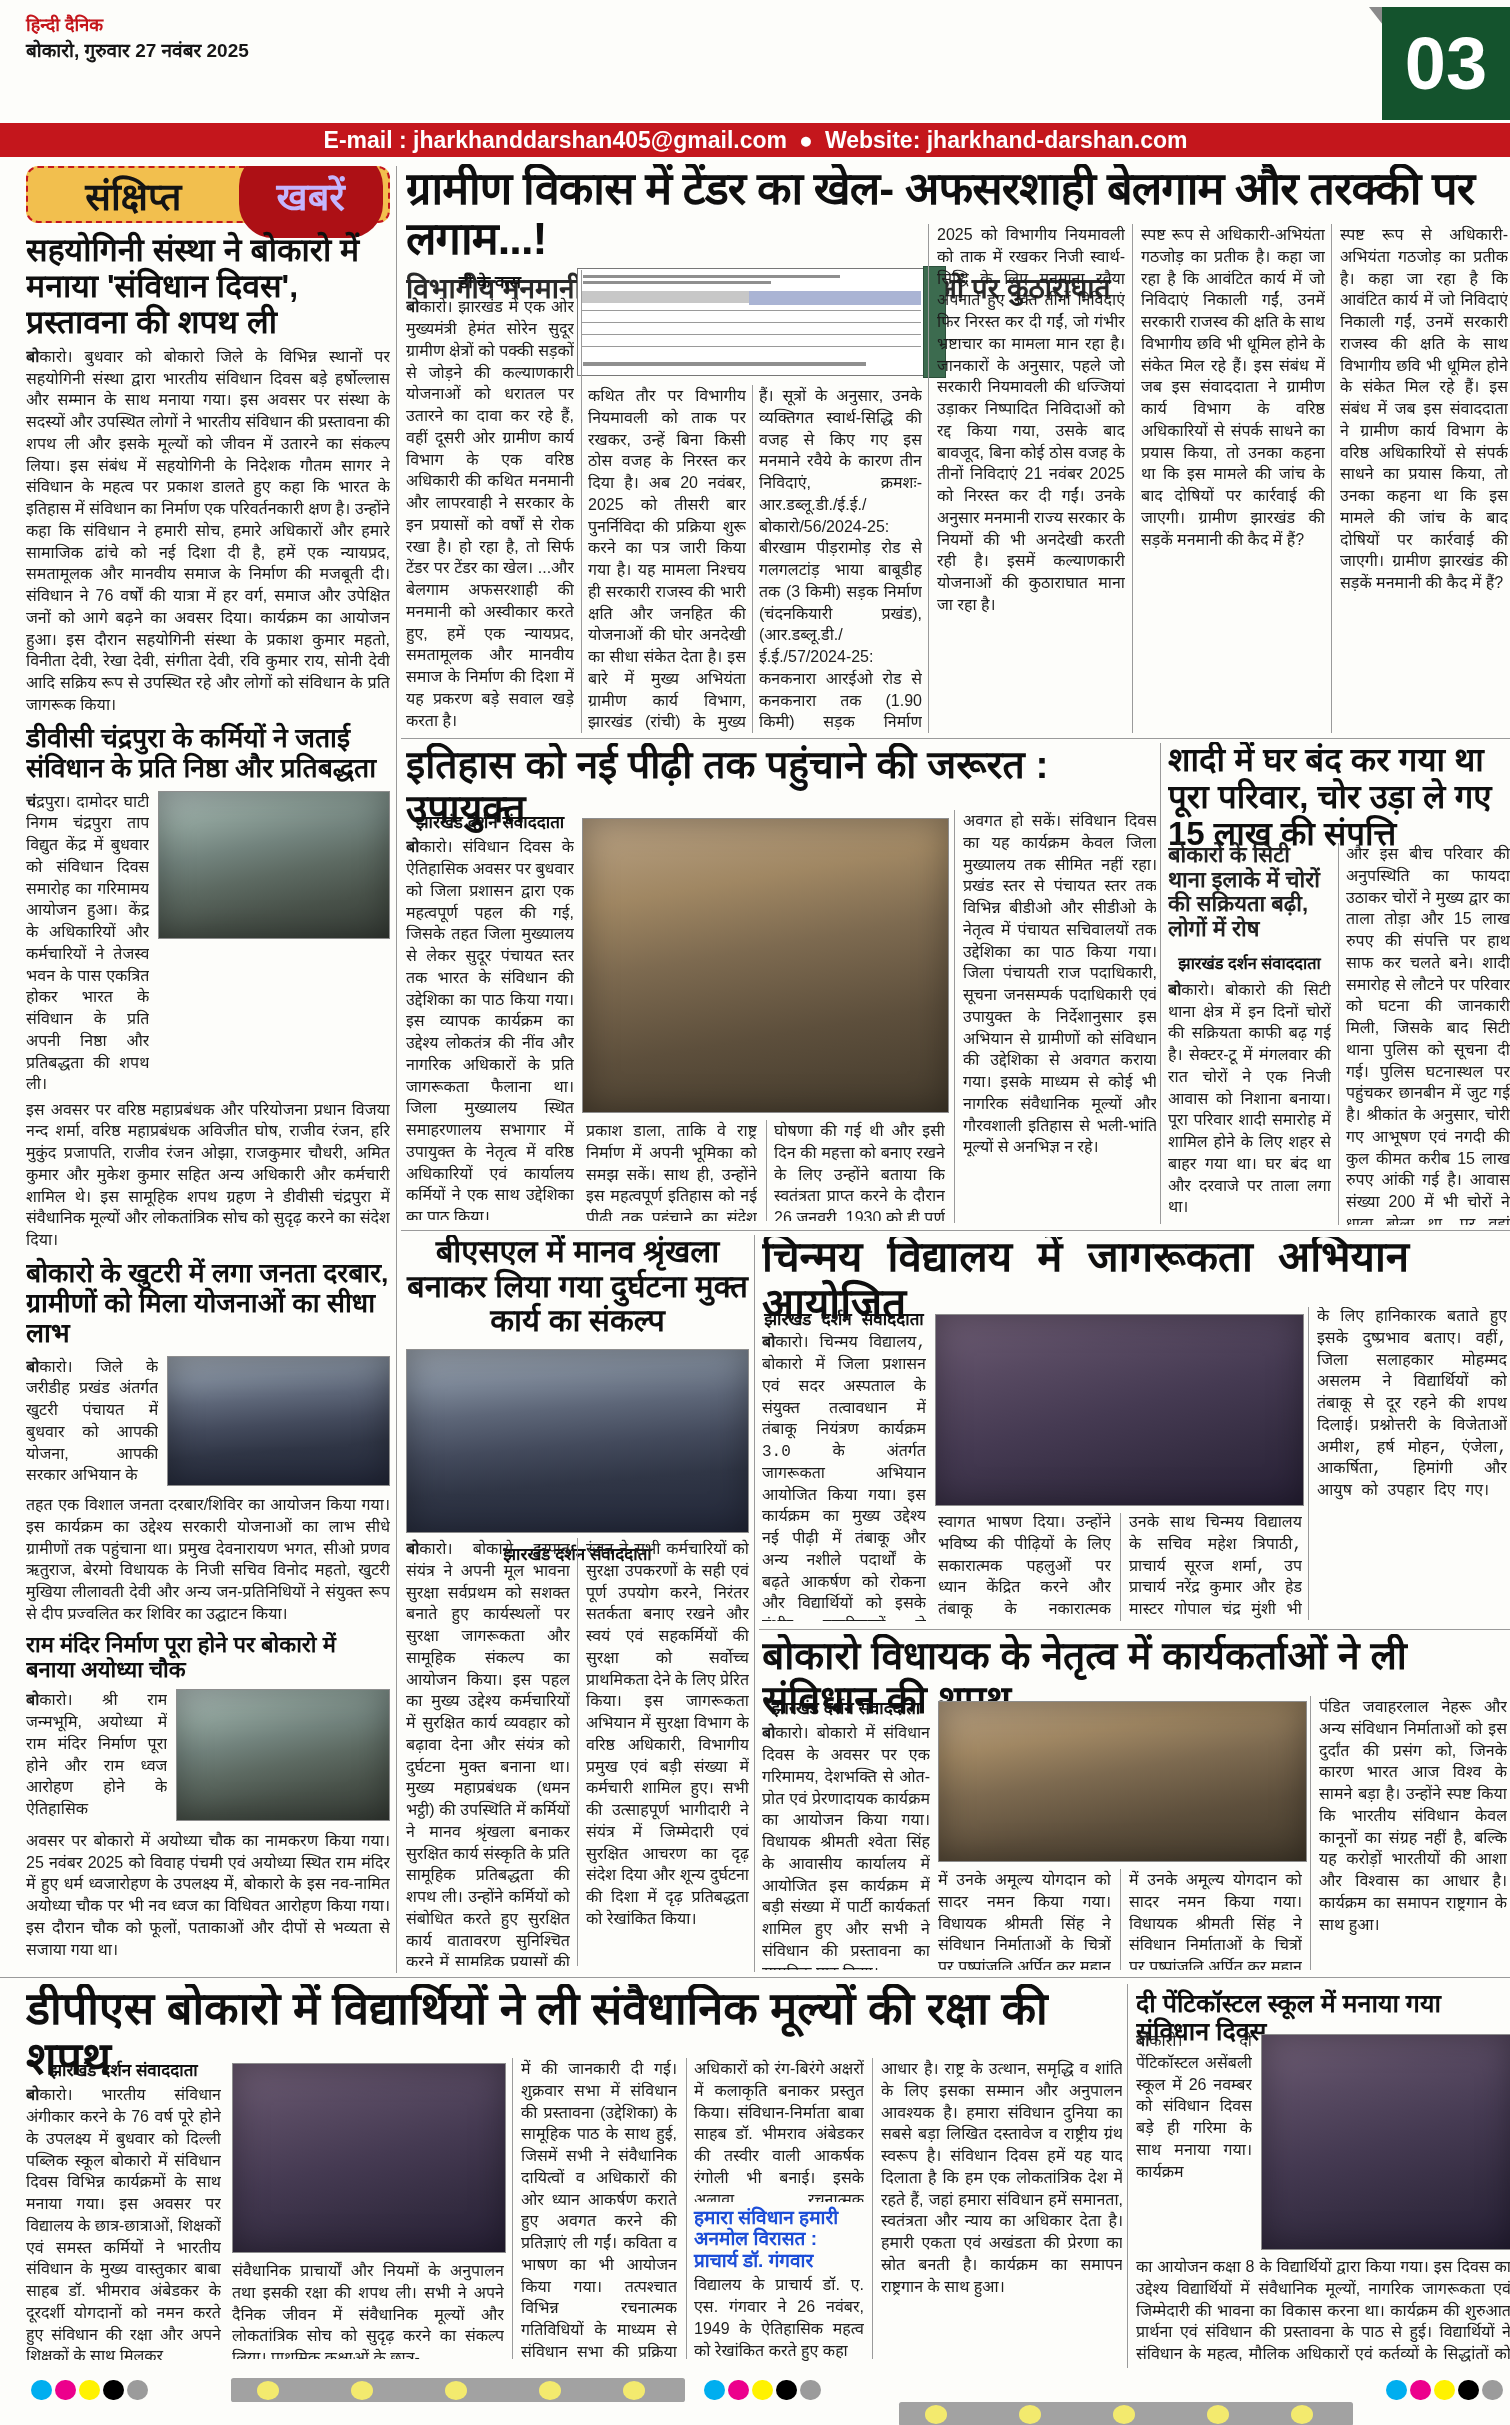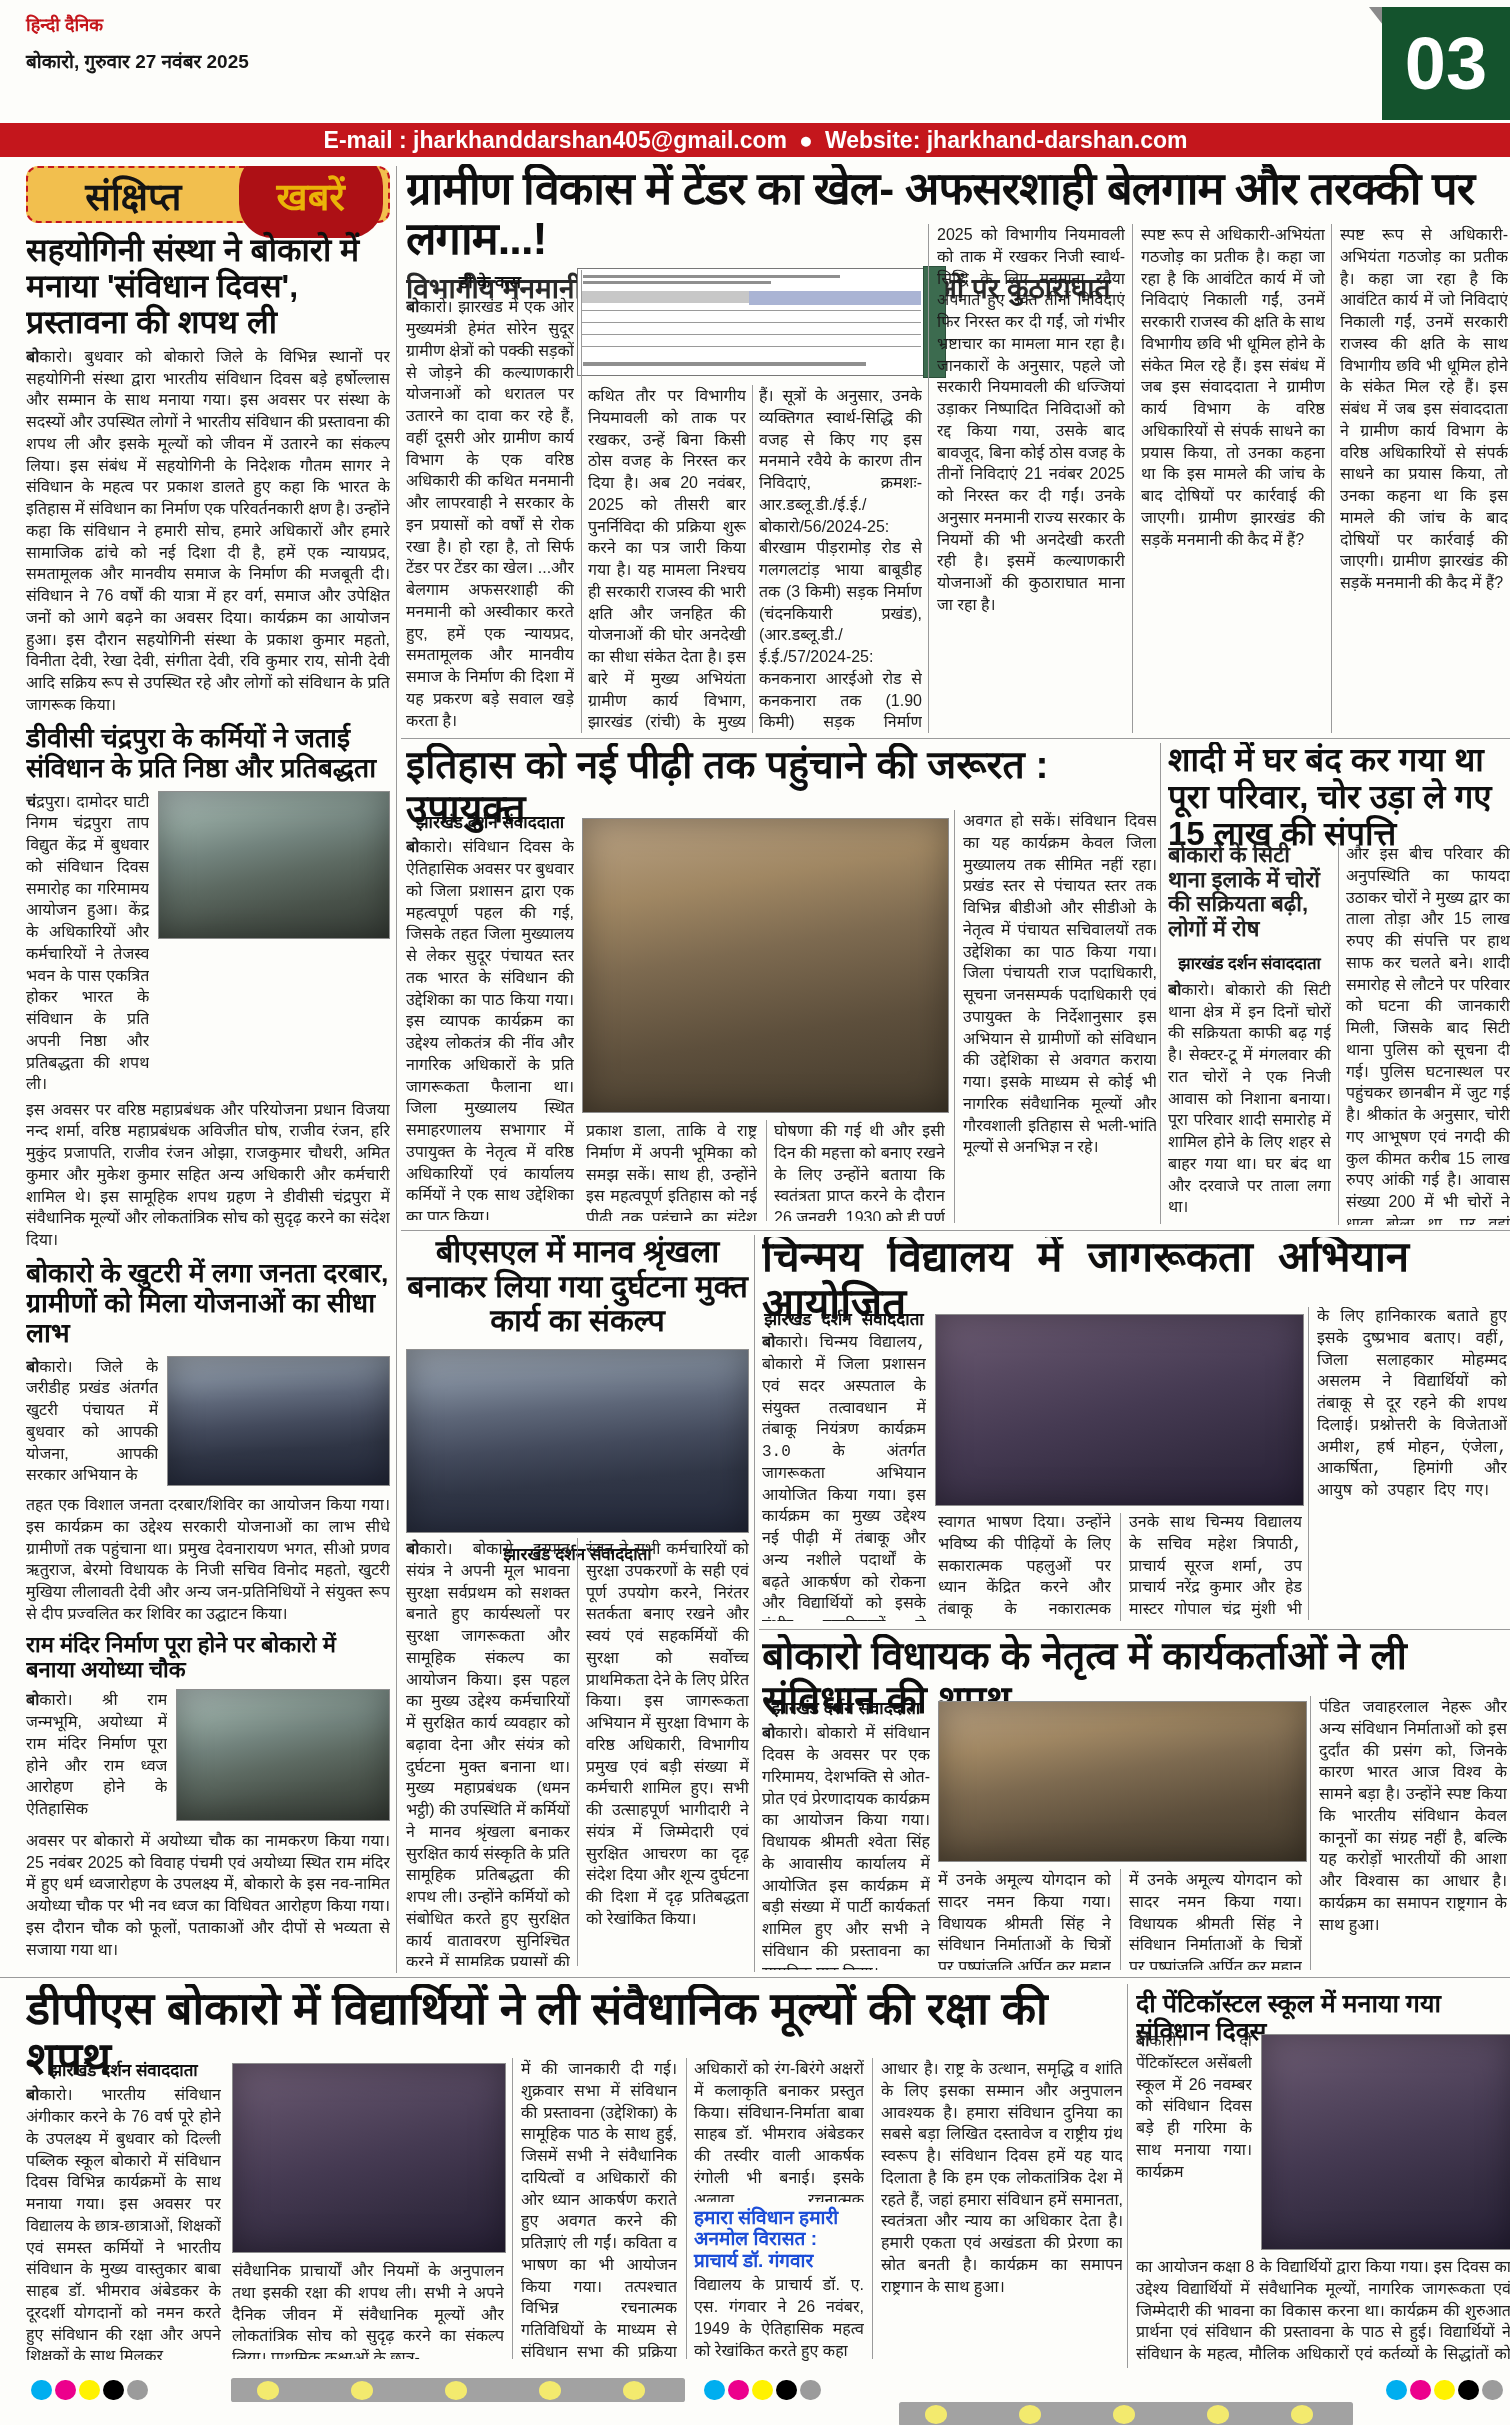--- a/index.html
+++ b/index.html
@@ -51,7 +51,7 @@
 
   <div class="abs" style="left:26px;top:12px;width:360px;">
     <div class="brand-small">हिन्दी दैनिक</div>
-    <div class="brand-date" style="margin-top:12px;">बोकारो, गुरुवार 27 नवंबर 2025</div>
+    <div class="brand-date" style="margin-top:1px;">बोकारो, गुरुवार 27 नवंबर 2025</div>
   </div>
 
 

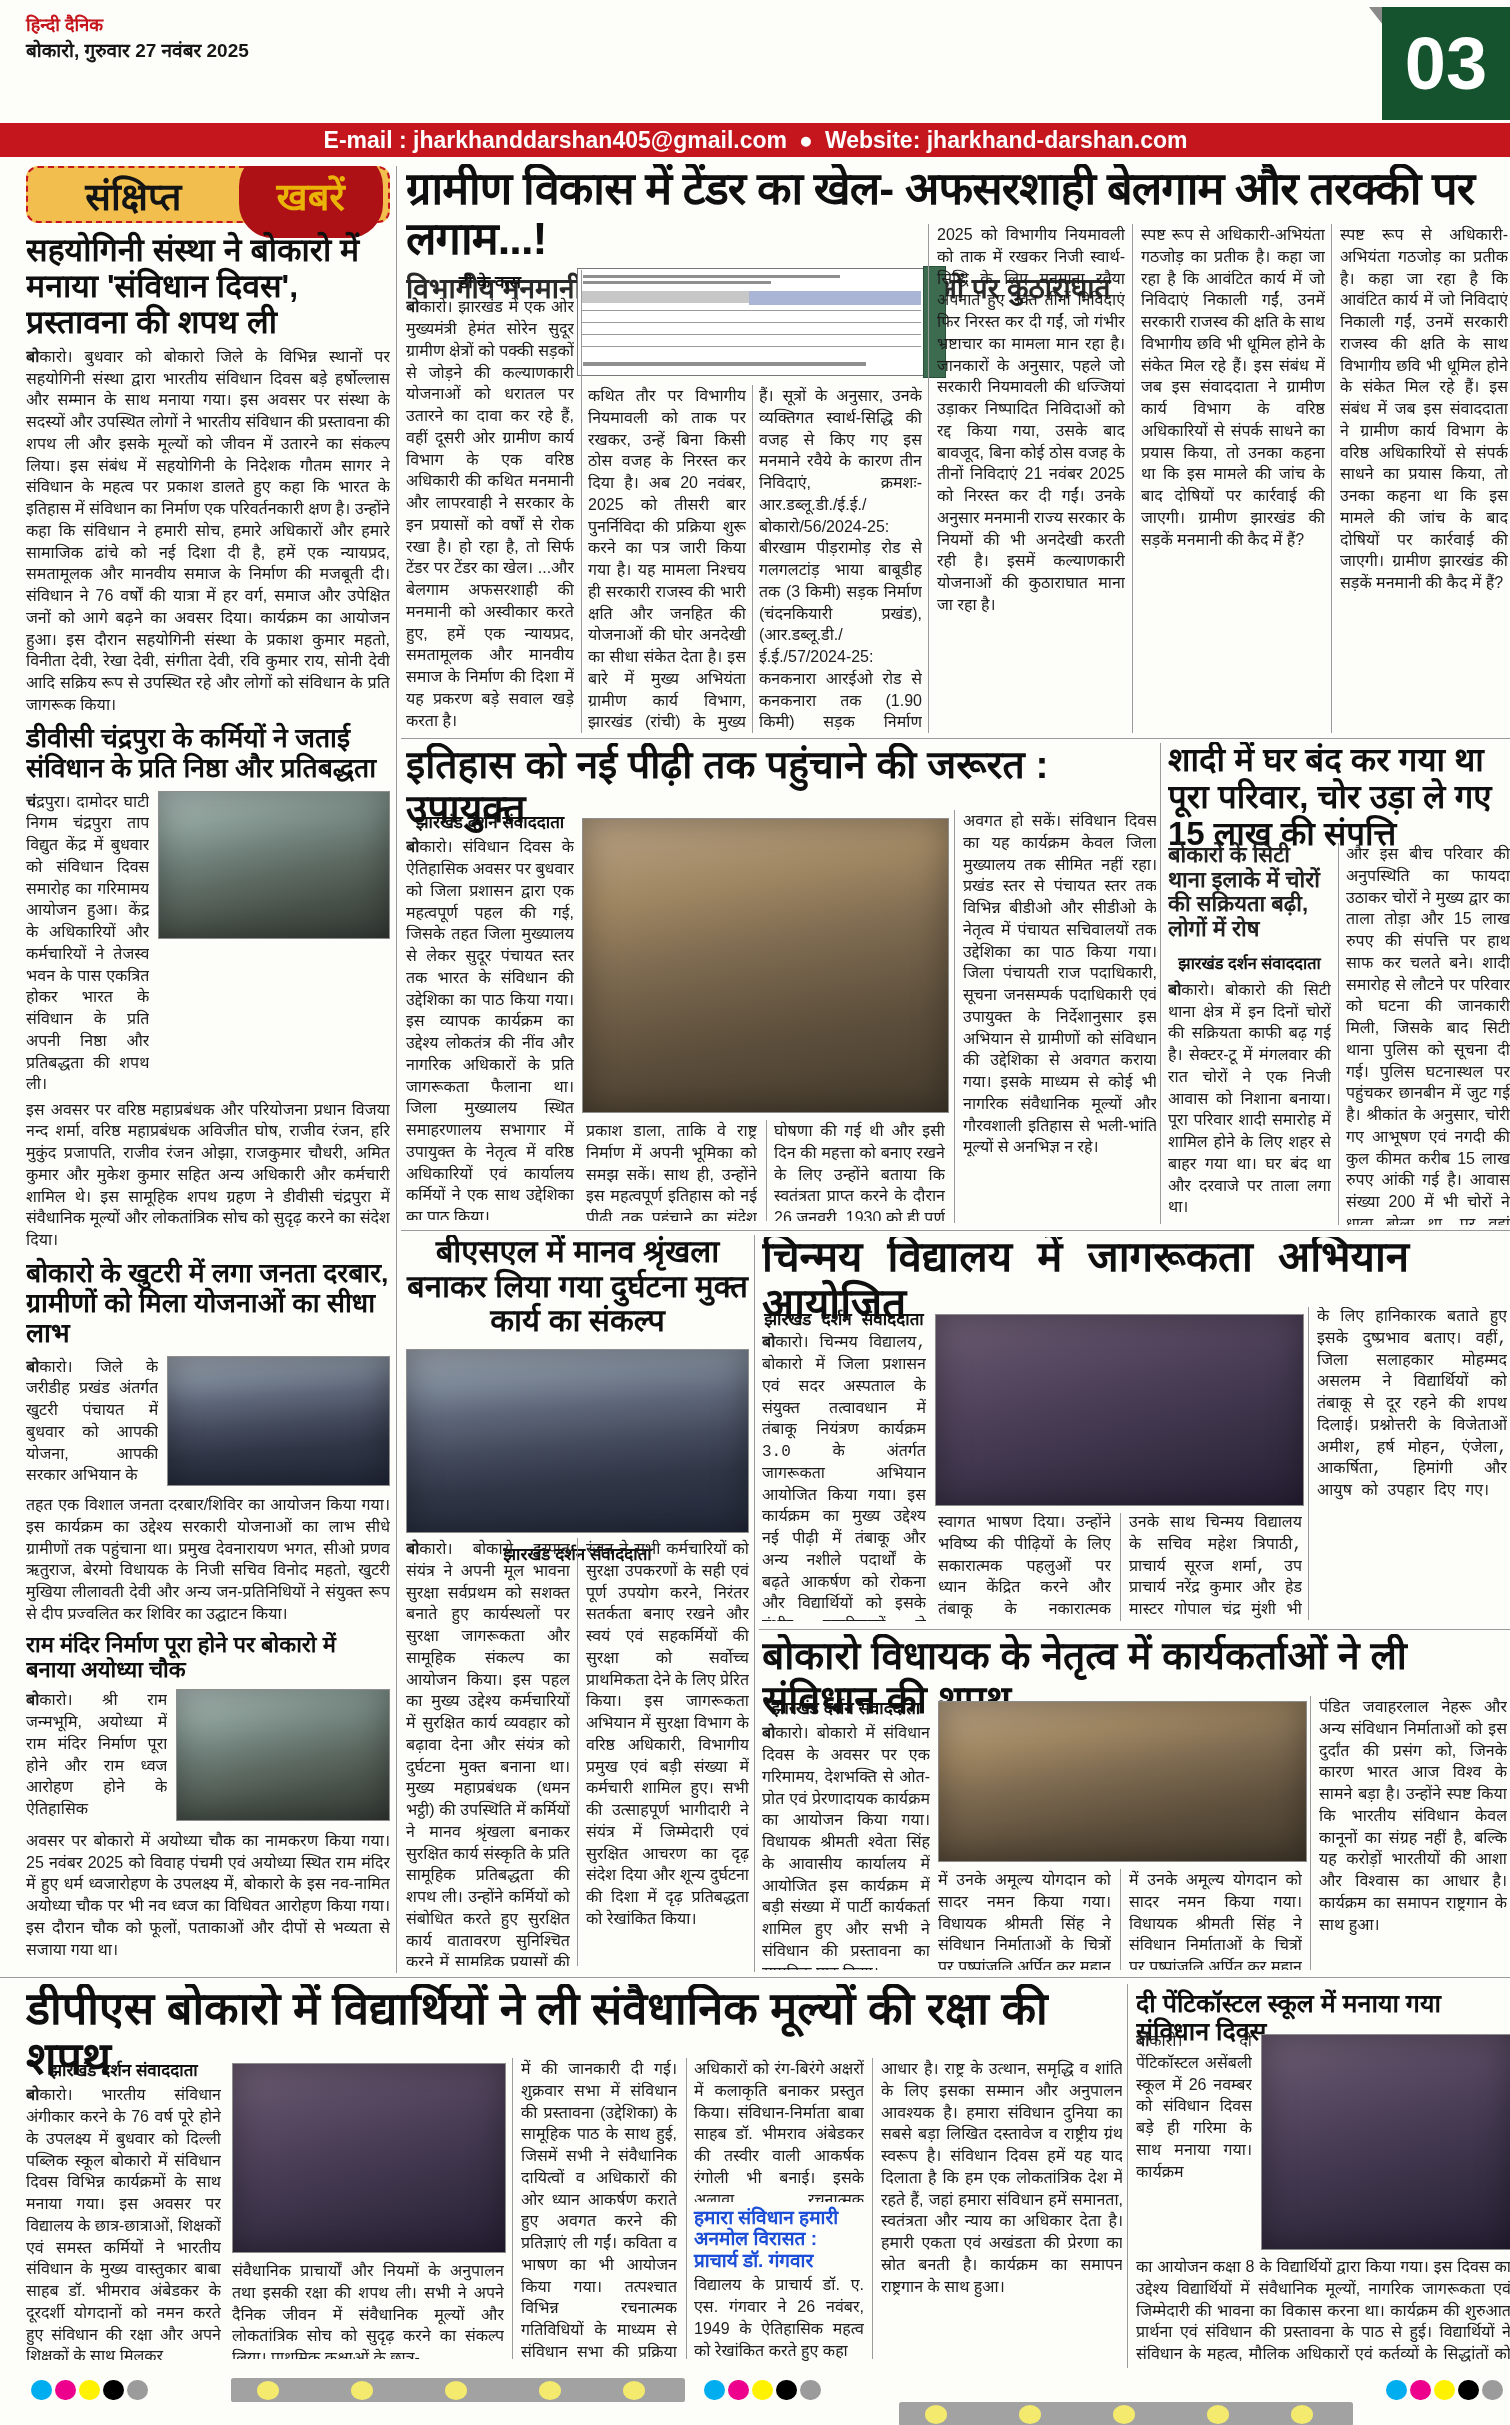--- a/index.html
+++ b/index.html
@@ -30,7 +30,7 @@
   .briefs-banner{background:#f2bf4e;border:2.6px dashed #c4161c;border-radius:12px;
                  display:flex;align-items:center;}
   .briefs-left{flex:1;text-align:center;font-size:38px;font-weight:bold;color:#141414;}
-  .briefs-pill{background:#ad1015;color:#eab308;font-size:38px;font-weight:bold;border-radius:34px;
+  .briefs-pill{background:#ad1015;color:#c4b5fd;font-size:38px;font-weight:bold;border-radius:34px;
                padding:17px 38px;margin-right:5.1px;}
   
   .docimg{background:#fff;border:0.9px solid #777;}

